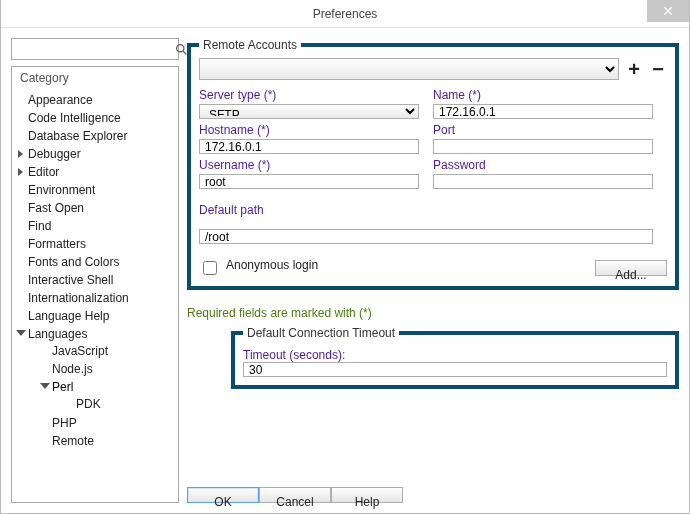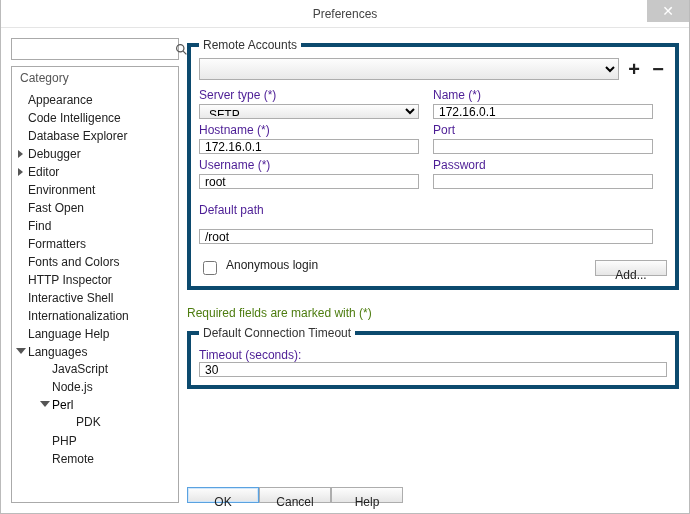--- a/index.html
+++ b/index.html
@@ -260,7 +260,6 @@
             <li>Find</li>
             <li>Formatters</li>
             <li>Fonts and Colors</li>
-            <li>HTTP Inspector</li>
             <li>Interactive Shell</li>
             <li>Internationalization</li>
             <li>Language Help</li>

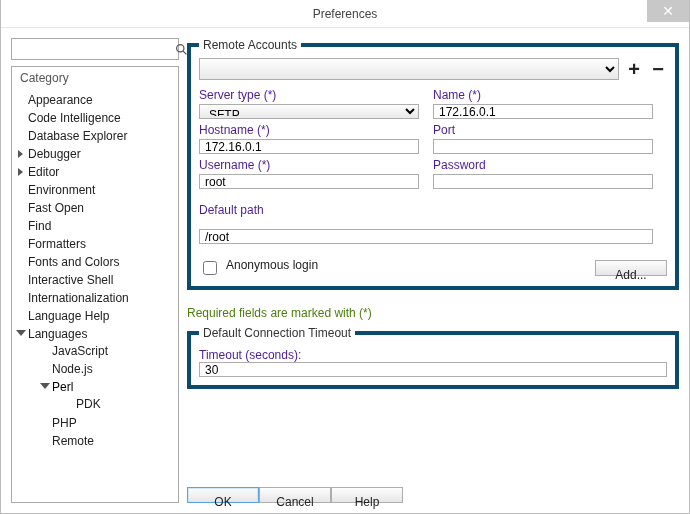--- a/index.html
+++ b/index.html
@@ -329,7 +329,7 @@
 
       <div class="note">Required fields are marked with (*)</div>
 
-      <fieldset style="margin-top:6px;">
+      <fieldset style="margin-top:6px;margin-left:44px;">
         <legend>Default Connection Timeout</legend>
         <div class="lbl">Timeout (seconds):</div>
         <input class="fld" style="width: 100%;" type="text" value="30">

